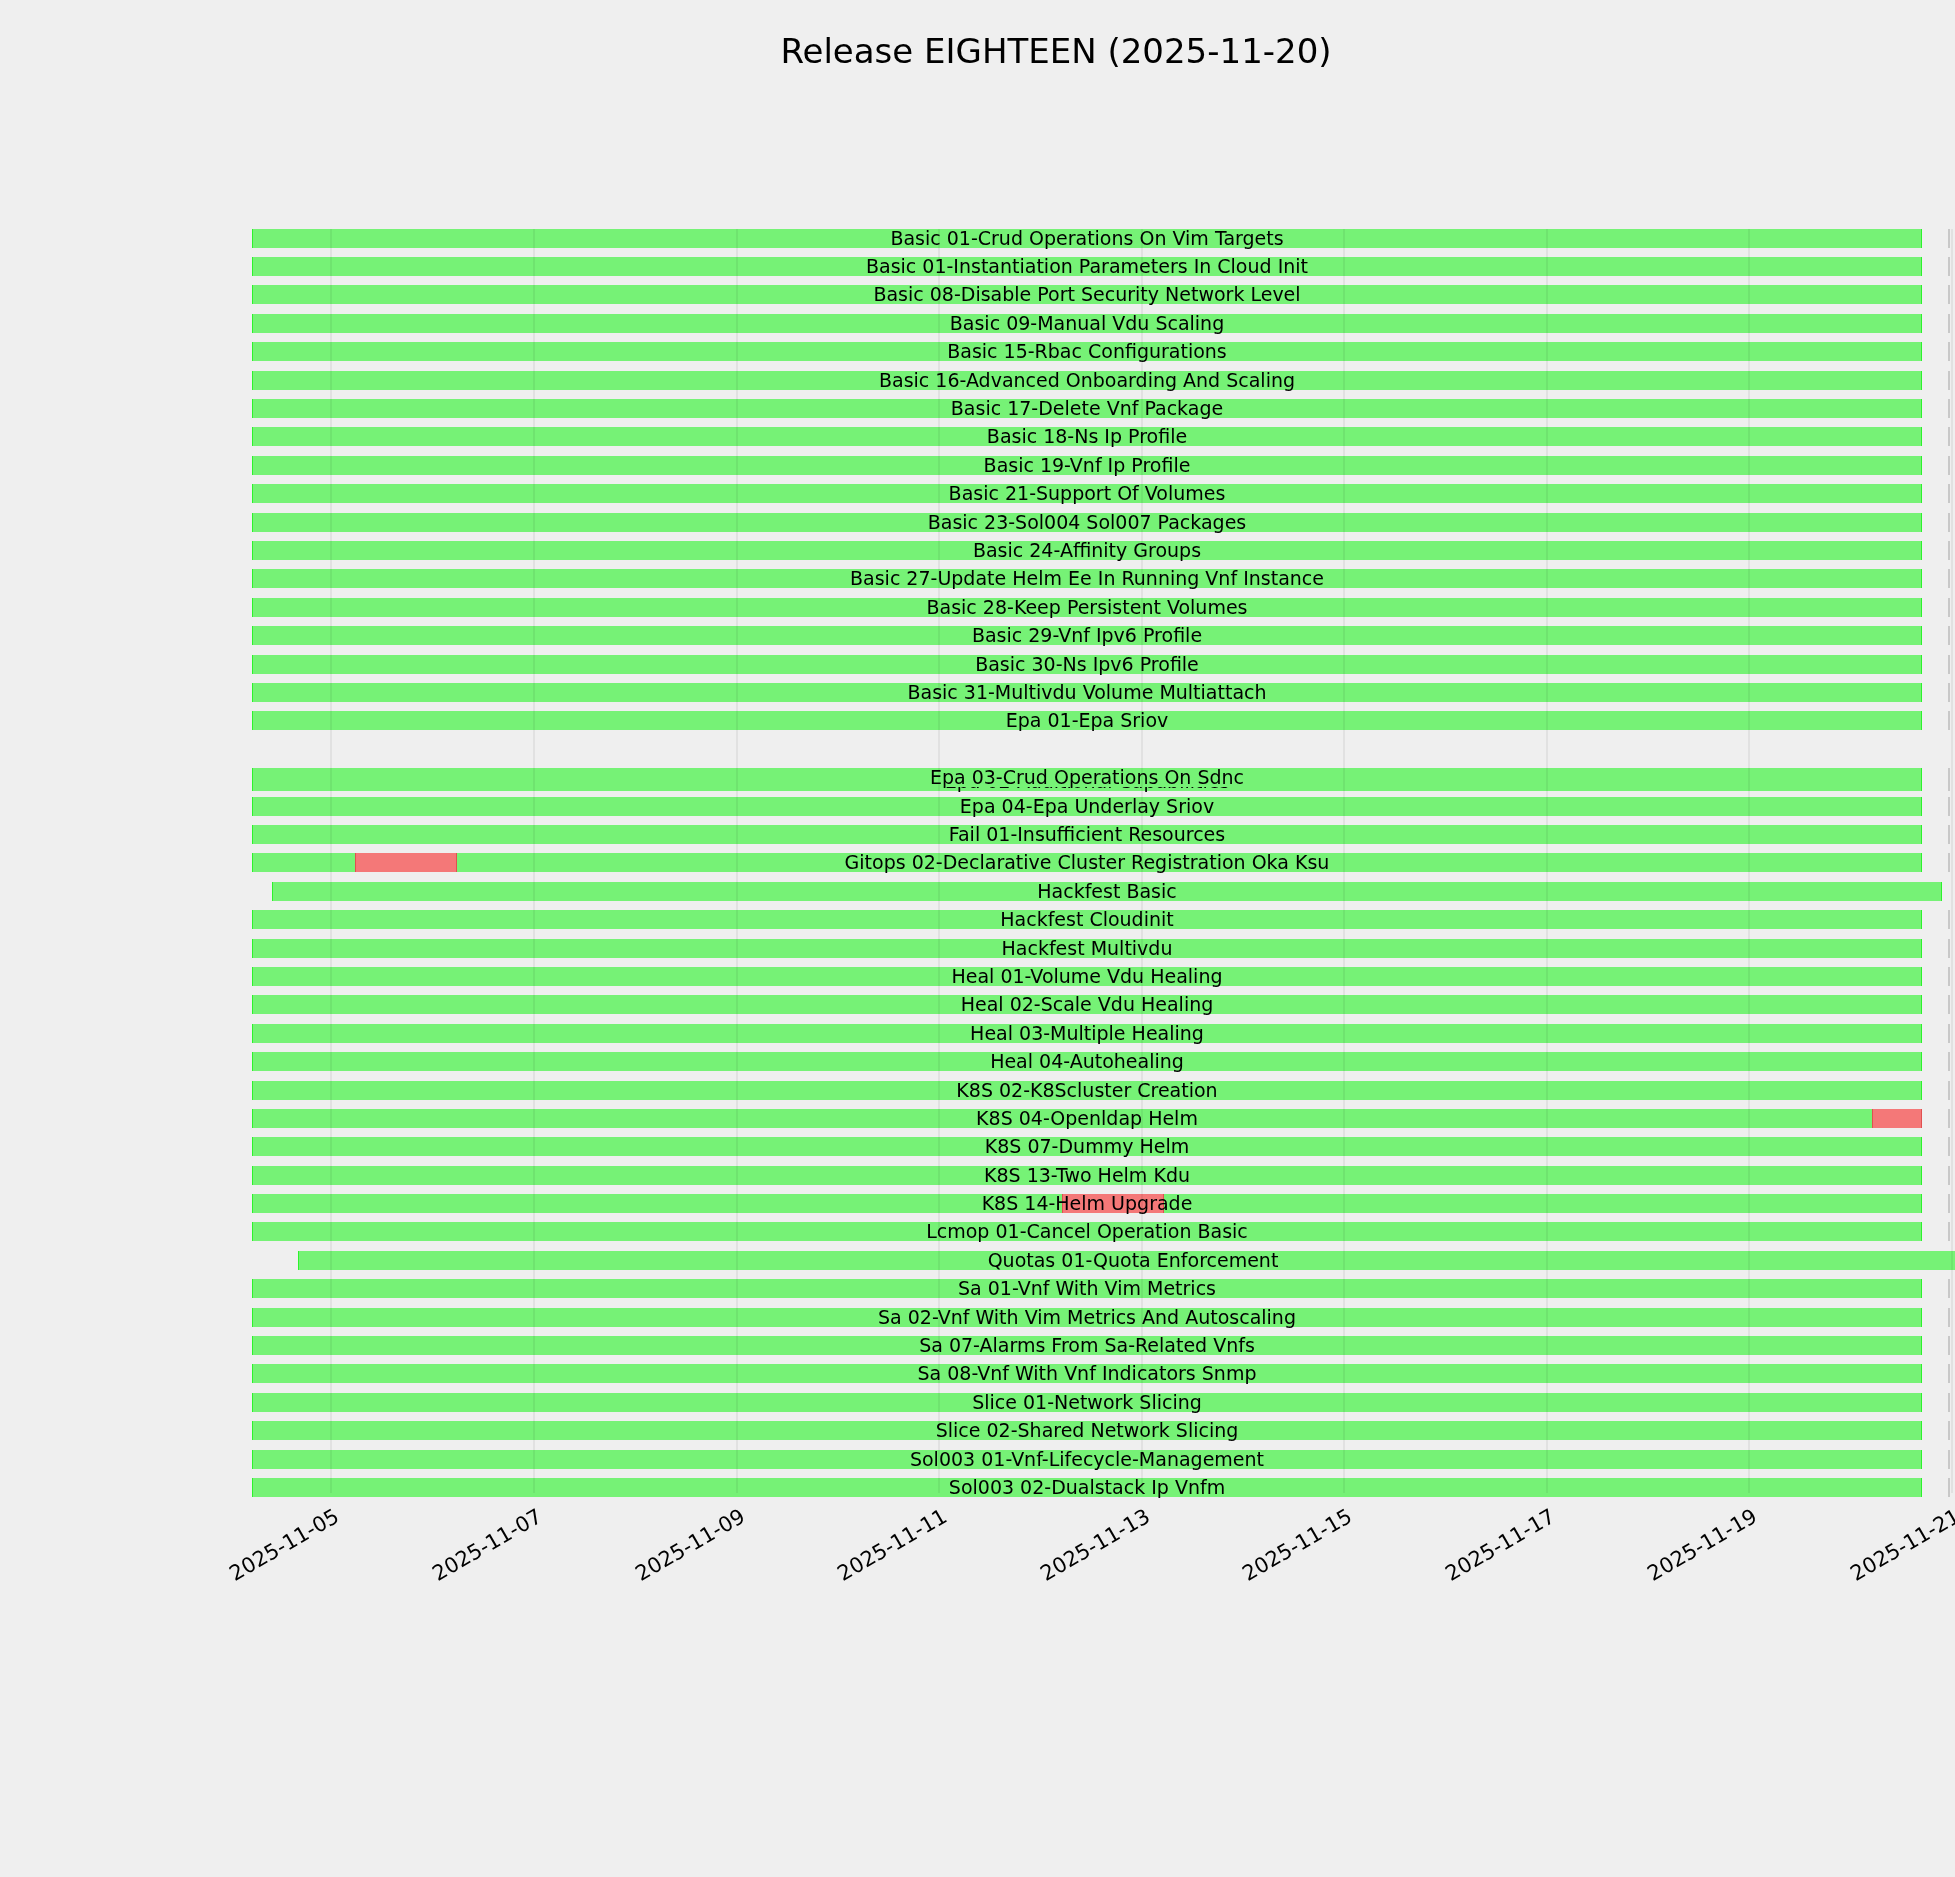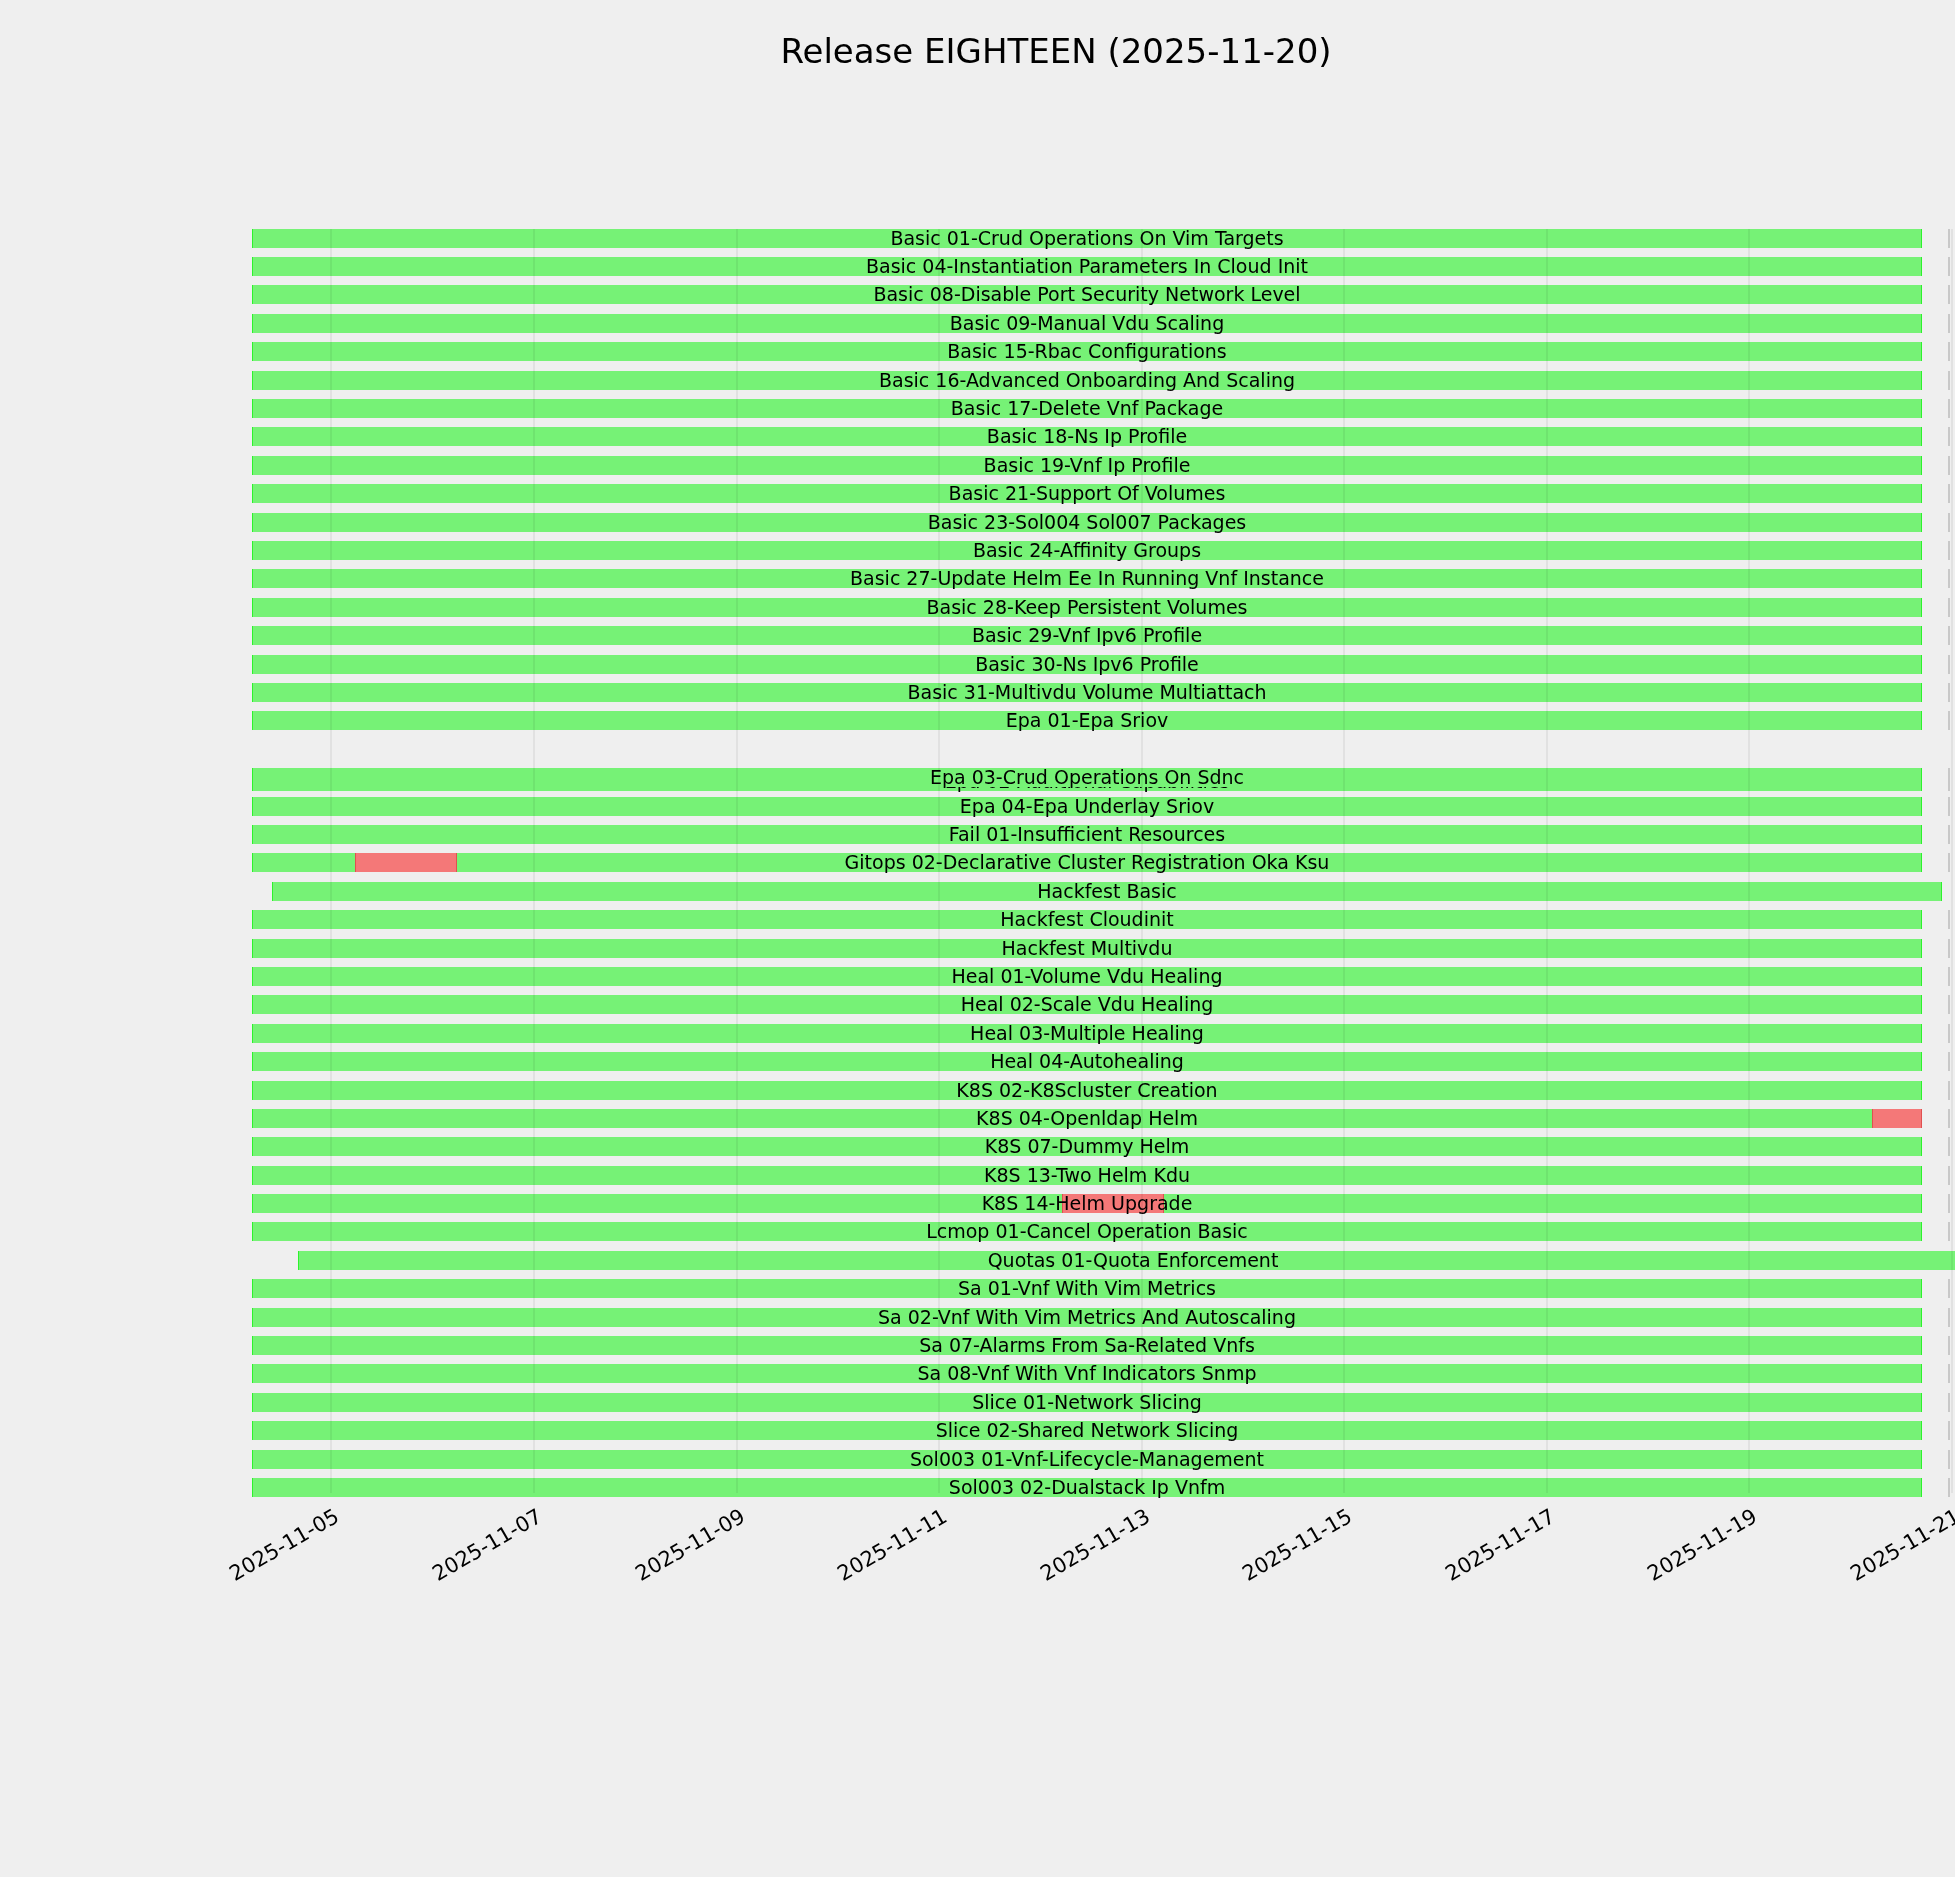--- a/index.html
+++ b/index.html
@@ -77,7 +77,7 @@
     <div class="task-row" style="top: 257px;">
       <div class="bar" style="background: rgb(118, 242, 118); border-left: 1.6px solid rgb(44, 243, 44); border-right: 1.6px solid rgb(44, 243, 44);"></div>
       <div class="deadline-marker" style="background: rgb(200, 200, 200);"></div>
-      <div class="task-label">Basic 04-Instantiation Parameters In Cloud Init</div>
+      <div class="task-label">Basic 01-Instantiation Parameters In Cloud Init</div>
     </div>
     <div class="task-row" style="top: 285px;">
       <div class="bar" style="background: rgb(118, 242, 118); border-left: 1.6px solid rgb(44, 243, 44); border-right: 1.6px solid rgb(44, 243, 44);"></div>

